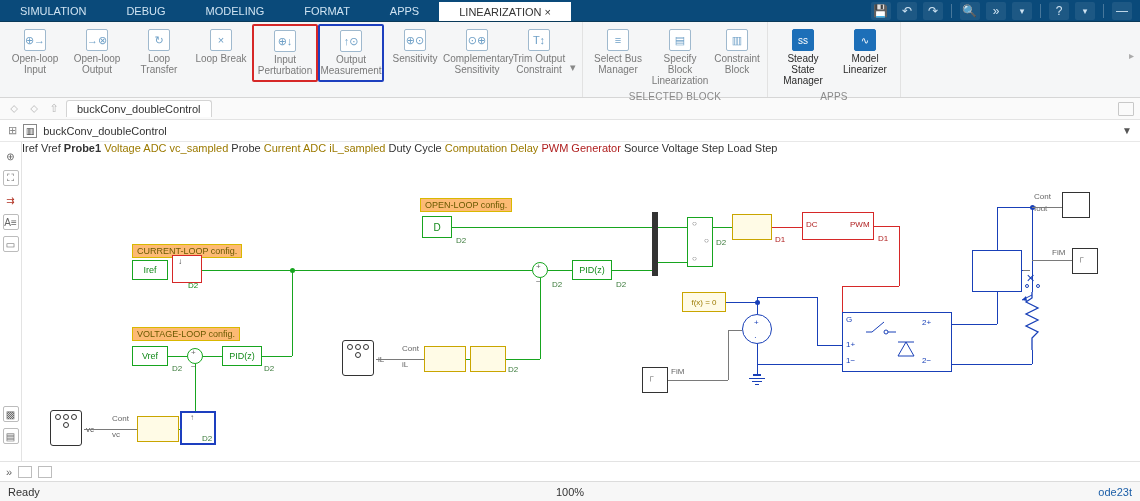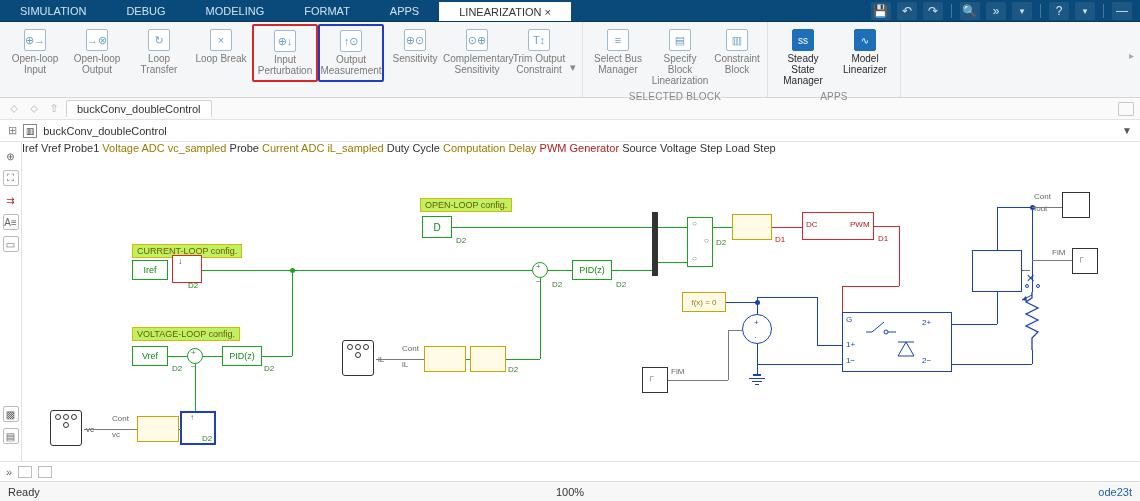--- a/index.html
+++ b/index.html
@@ -254,7 +254,7 @@
         </div>
     </div>
     <span class="port" style="left:64px; top:283px;">vc</span>
-    <span class="lbl" style="left:30px; top:308px;">Probe1</span>
+    <span class="lbl" style="left:30px; top:308px;font-weight:bold;">Probe1</span>
     <span class="tiny" style="left:90px; top:272px;">Cont</span>
     <span class="tiny" style="left:90px; top:288px;">vc</span>
     

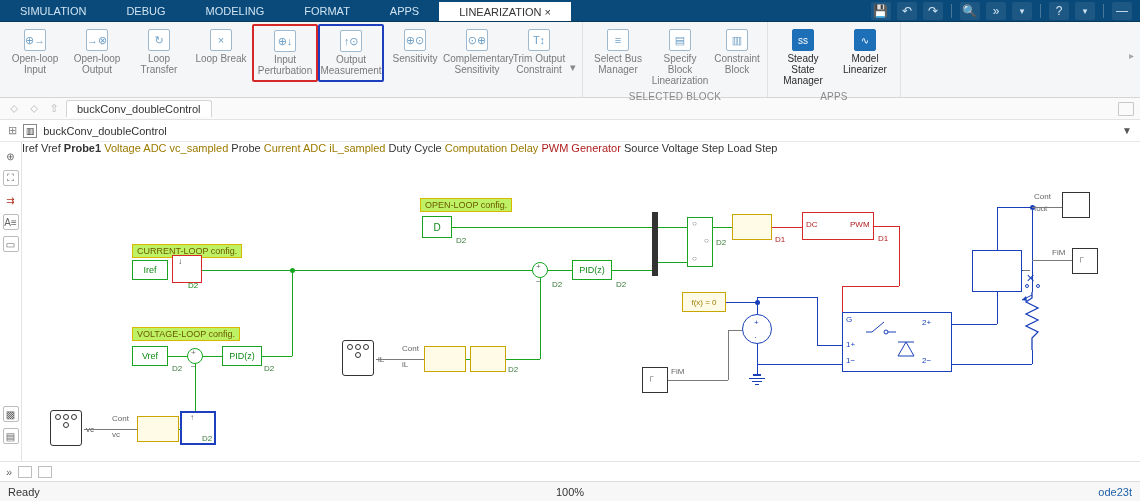--- a/index.html
+++ b/index.html
@@ -48,7 +48,7 @@
 
 
 .blk{ position:absolute; background:#fff; }
-.yellow-tag { position:absolute; background:#bef264; border:1px solid #d9b800; color:#6a5a00; font-size:9px; padding:1px 4px; white-space:nowrap;}
+.yellow-tag { position:absolute; background:#fdba74; border:1px solid #d9b800; color:#6a5a00; font-size:9px; padding:1px 4px; white-space:nowrap;}
 .port{ position:absolute; font-size:8px; color:#555; white-space:nowrap;}
 
 .box-green{ border:1px solid #17a51f; }

